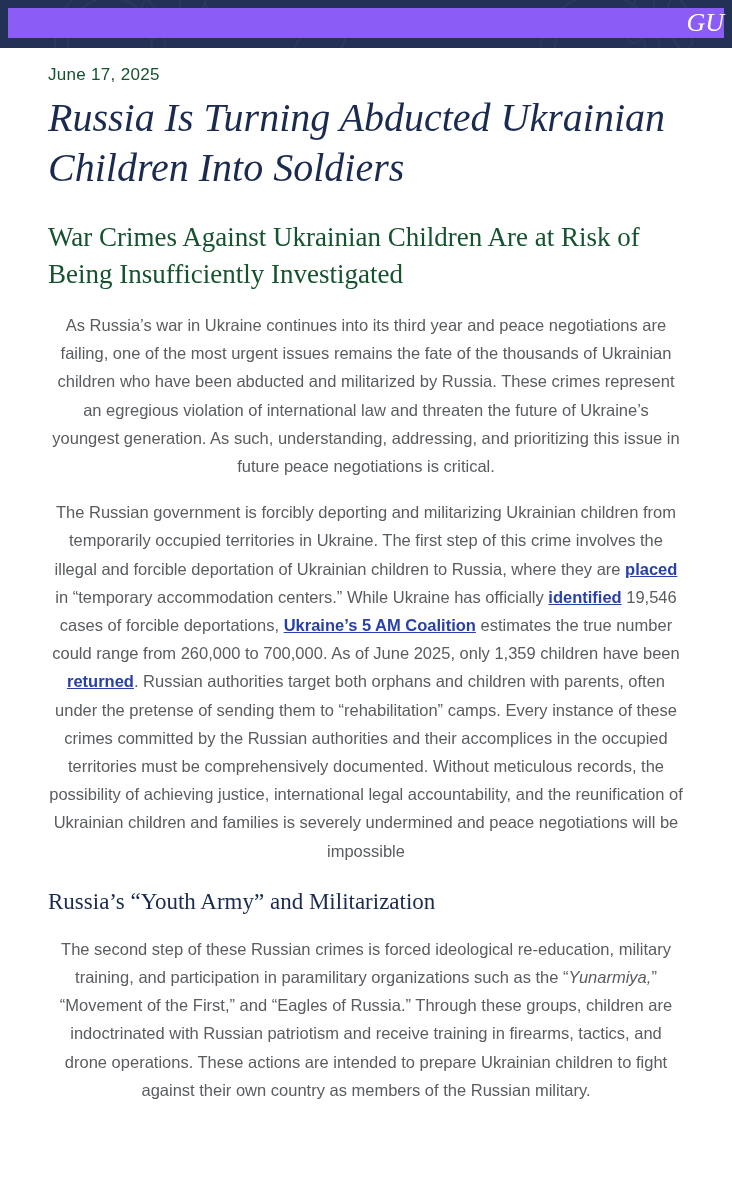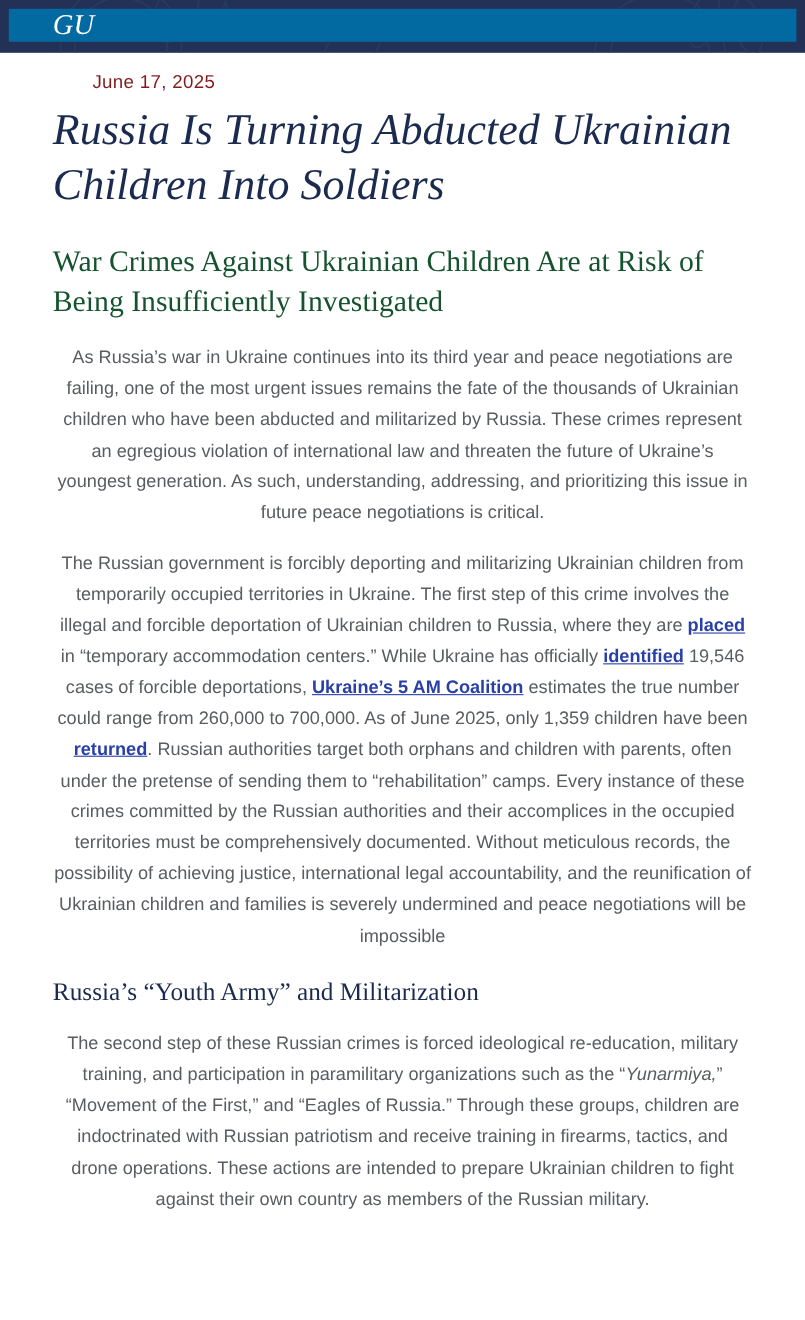--- a/index.html
+++ b/index.html
@@ -23,9 +23,10 @@
   .header-inner {
     position: absolute;
     left: 8px; right: 8px; top: 8px; bottom: 10px;
-    background: #0369a1;
+    background: #8b5cf6;
     display: flex;
     align-items: center;
+    justify-content: flex-end;
   }
   .gu-logo {
     font-family: "Liberation Serif", serif;

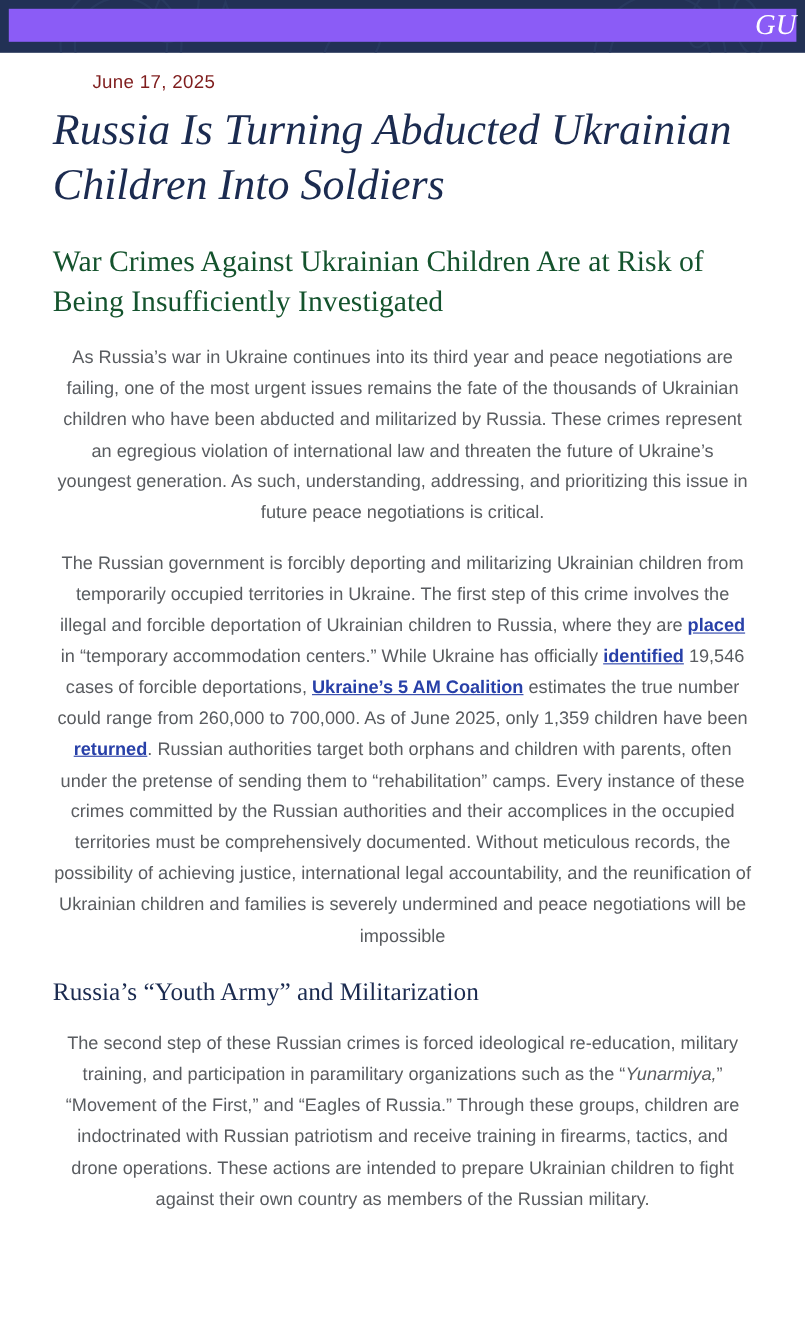--- a/index.html
+++ b/index.html
@@ -57,9 +57,8 @@
   .article-date {
     margin-top: 17px;
     font-size: 17px;
-    color: #7f1d1d;
+    color: #14532d;
     letter-spacing: 0.3px;
-    margin-left: 36px;
   }
   h1.article-title {
     margin-top: 8px;

